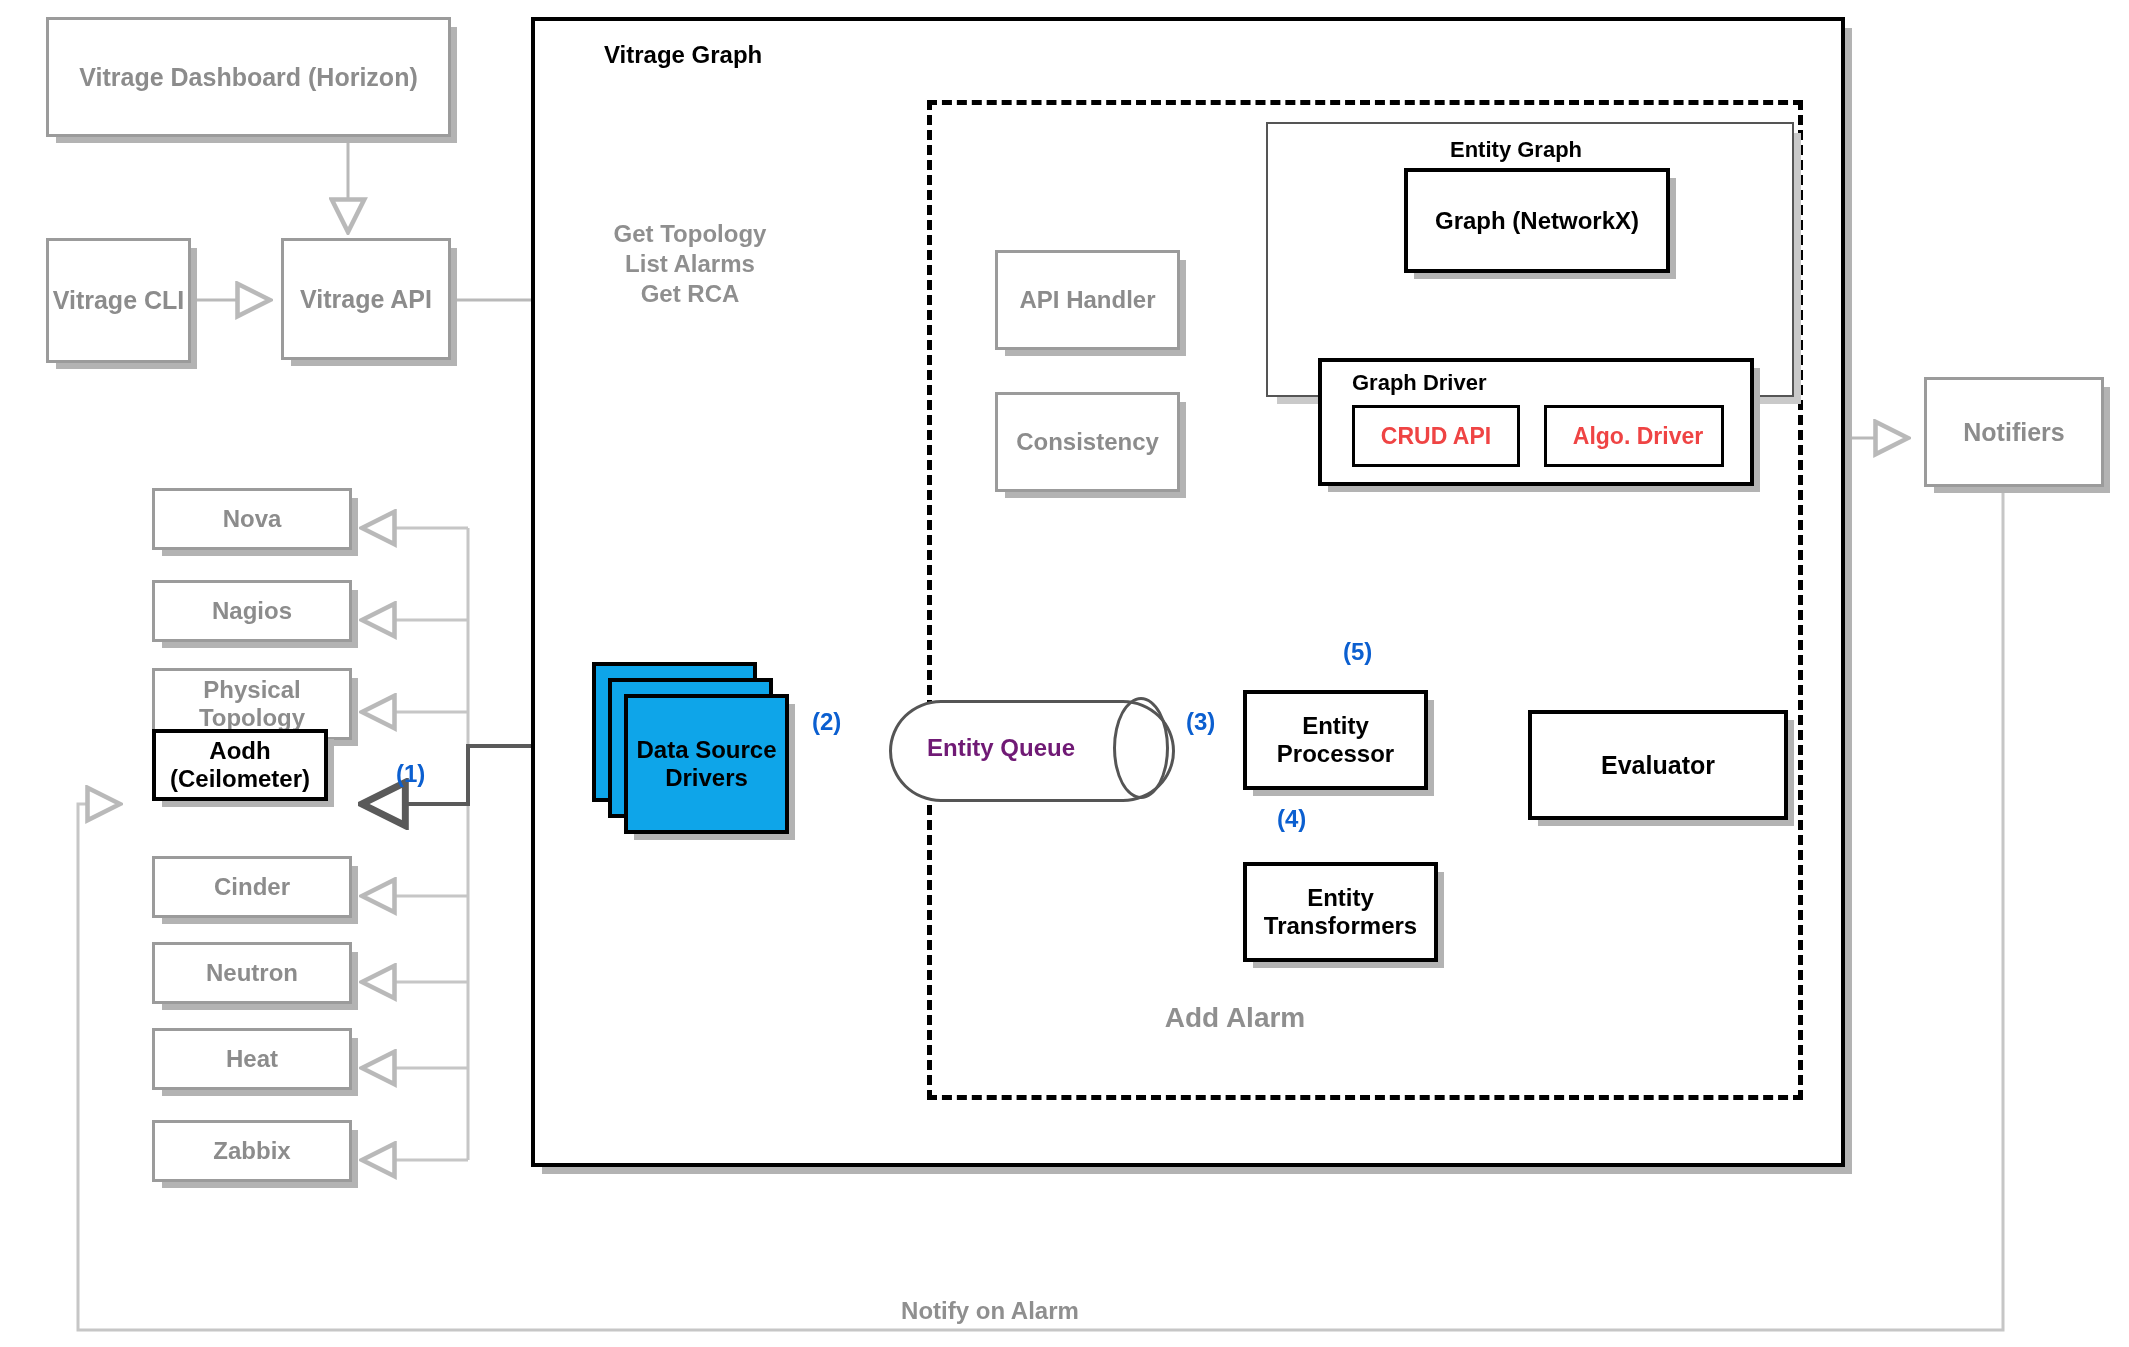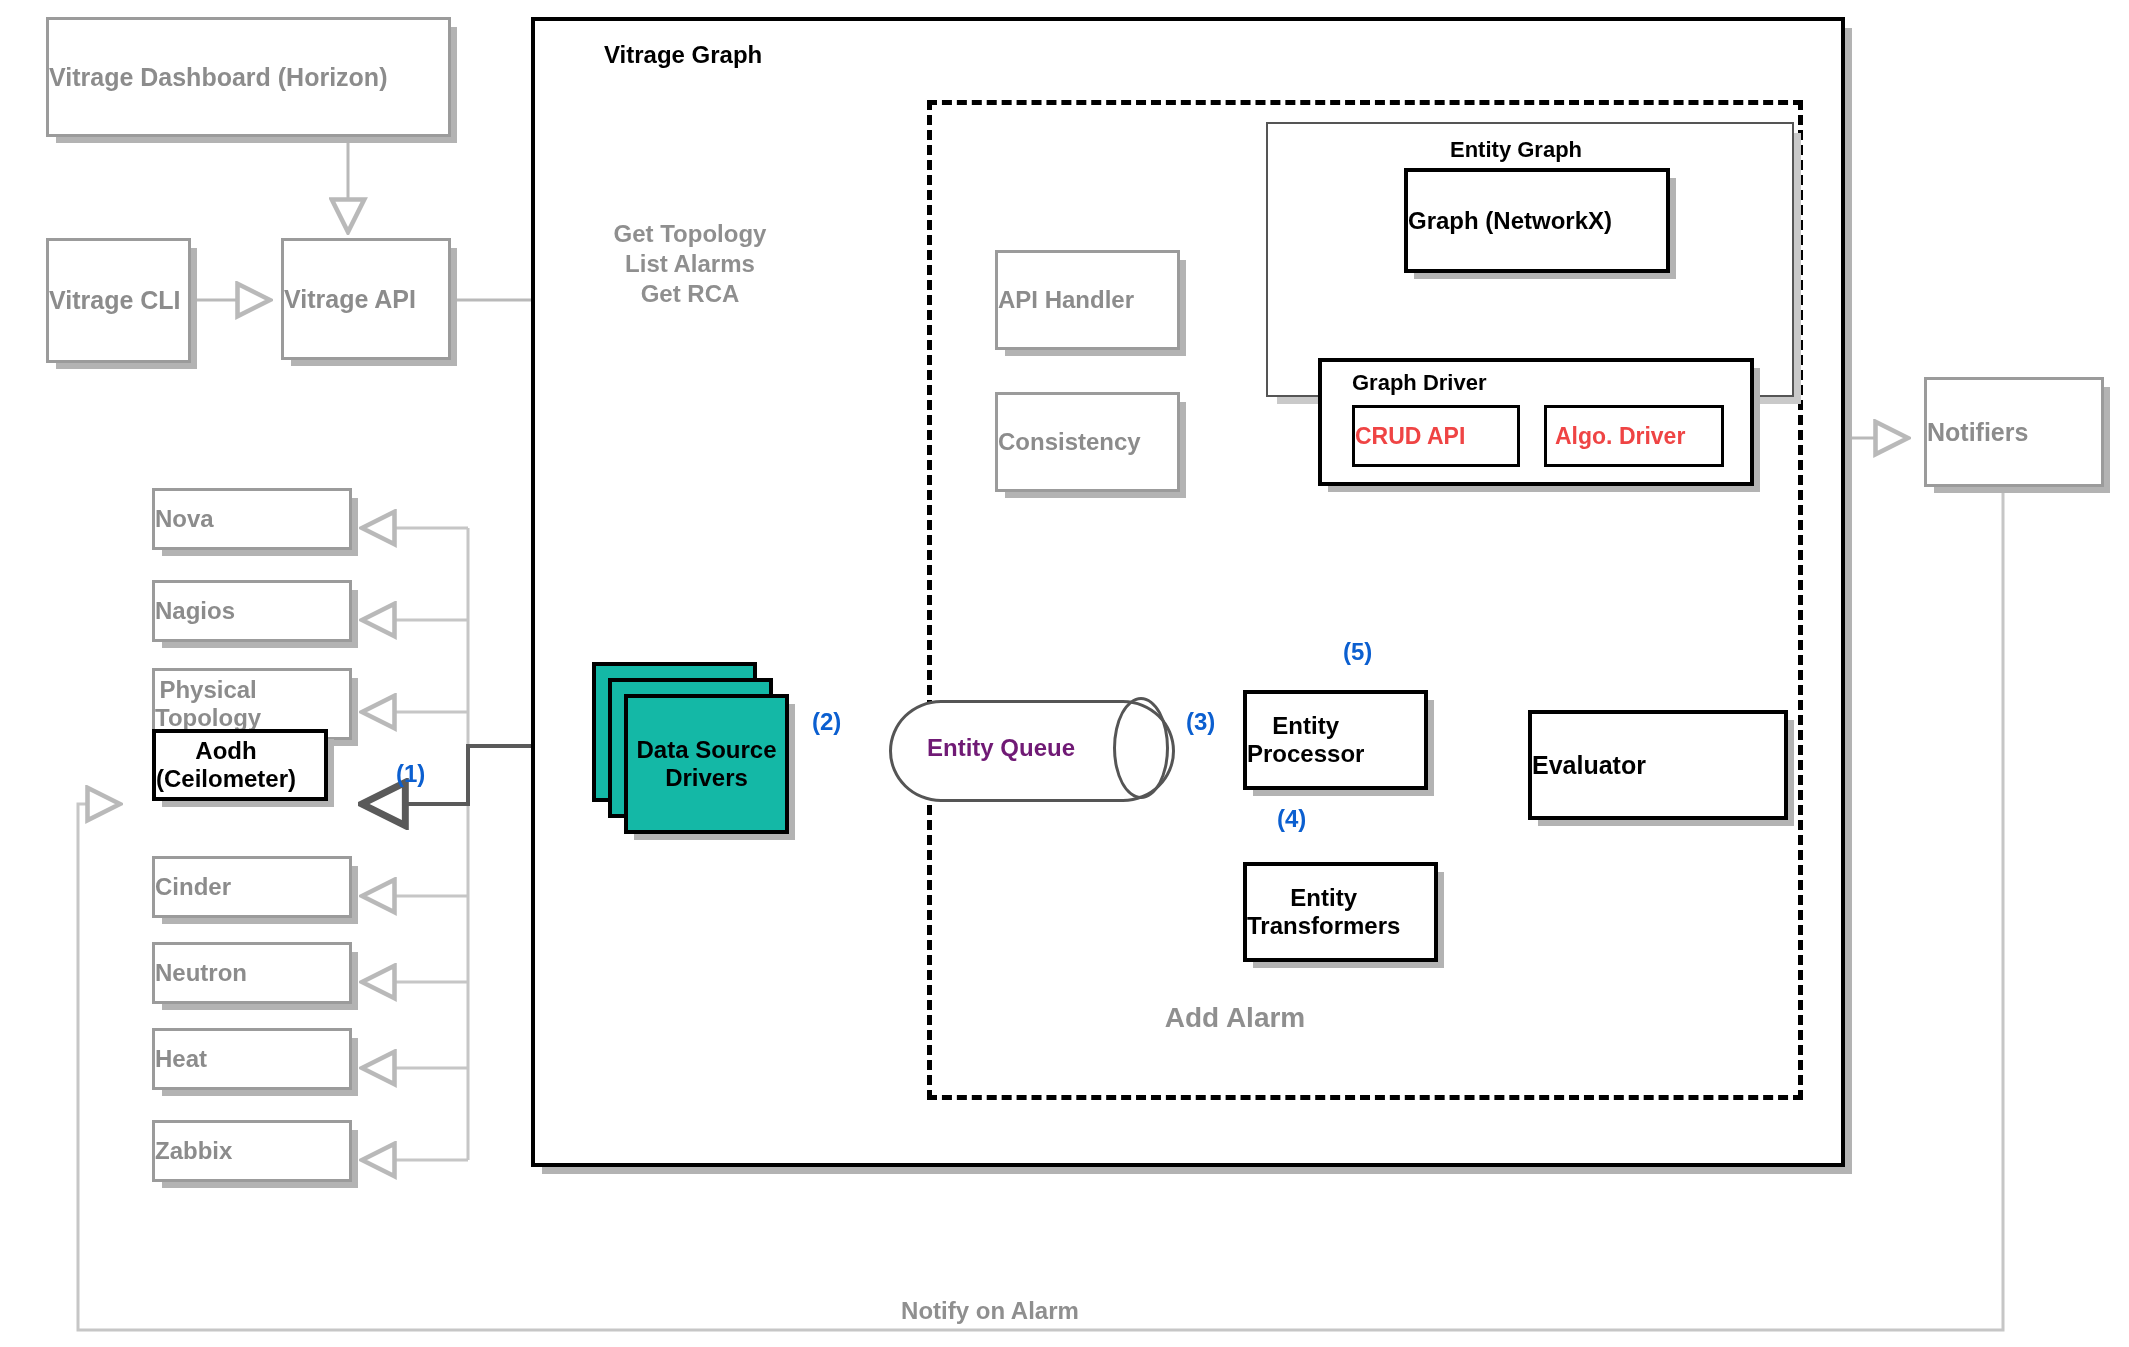--- a/index.html
+++ b/index.html
@@ -7,7 +7,7 @@
   #stage{position:relative;width:2129px;height:1347px;overflow:hidden;background:#fff;}
   svg#wires{position:absolute;left:0;top:0;width:2129px;height:1347px;overflow:visible;}
 
-  .box{position:absolute;box-sizing:border-box;display:flex;align-items:center;justify-content:flex-start;
+  .box{position:absolute;box-sizing:border-box;display:flex;align-items:center;justify-content:center;
        text-align:center;background:#ffffff;line-height:1.15;}
   
   .grey{border:3px solid #9b9b9b;color:#8c8c8c;font-weight:bold;

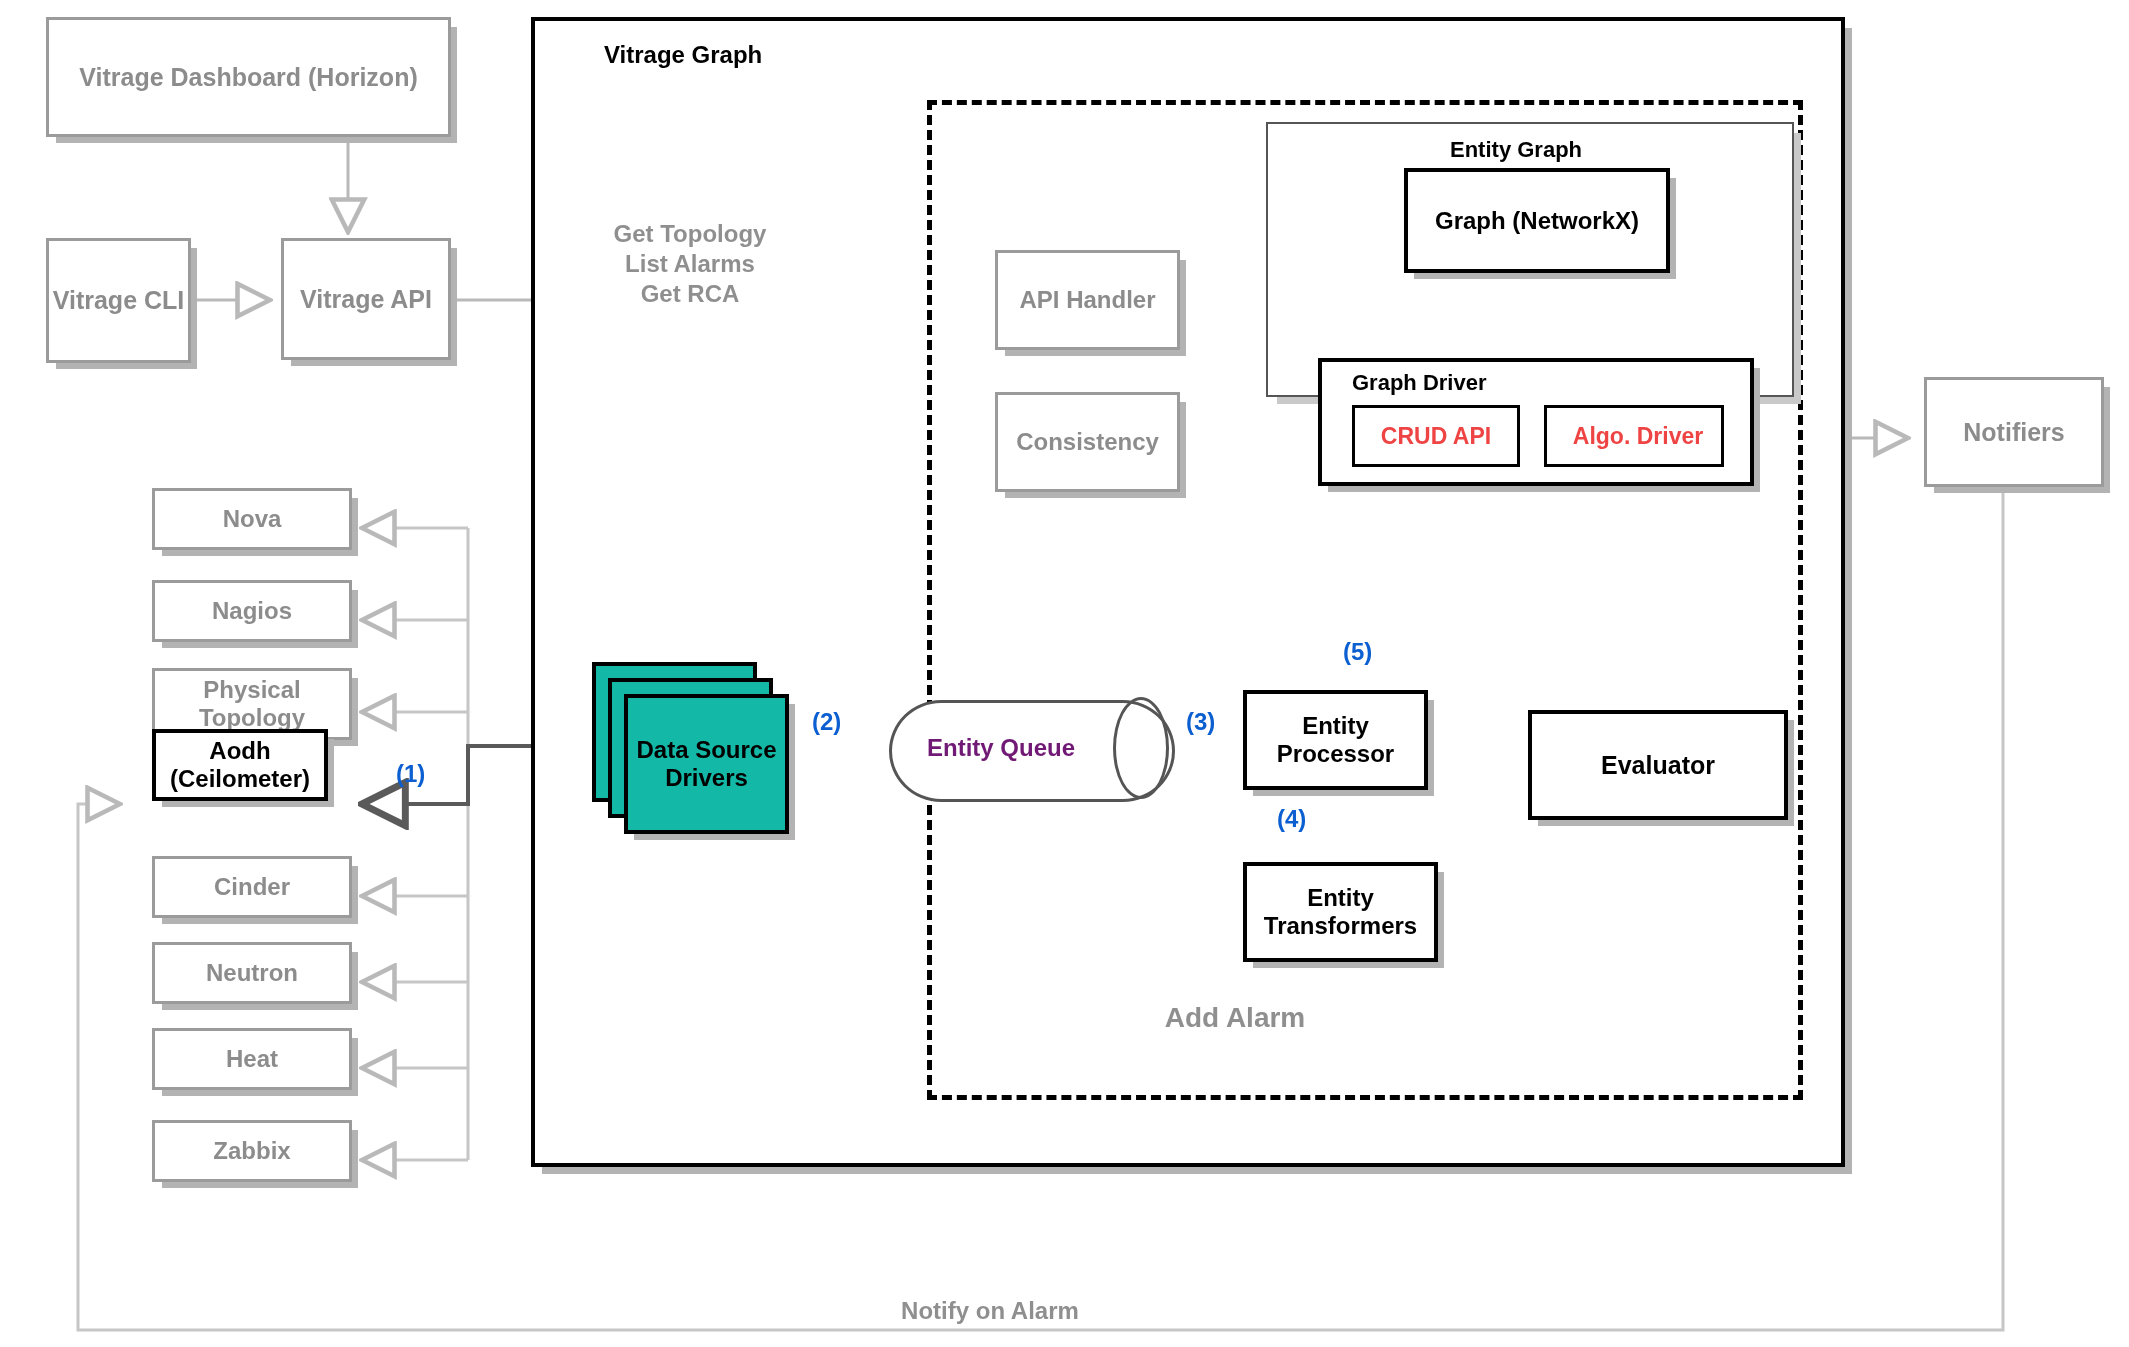--- a/index.html
+++ b/index.html
@@ -37,7 +37,7 @@
       display:flex;align-items:center;justify-content:center;font-weight:bold;color:#701a75;}
 
   .stack{position:absolute;}
-  .stack .sheet{position:absolute;box-sizing:border-box;border:4px solid #000;background:#14b8a6;}
+  .stack .sheet{position:absolute;box-sizing:border-box;border:4px solid #000;background:#0ea5e9;}
   .stack .sheet.s1{left:0;top:0;}
   .stack .sheet.s2{left:16px;top:16px;}
   .stack .sheet.s3{left:32px;top:32px;box-shadow:8px 8px 0 -2px #b3b3b3;

